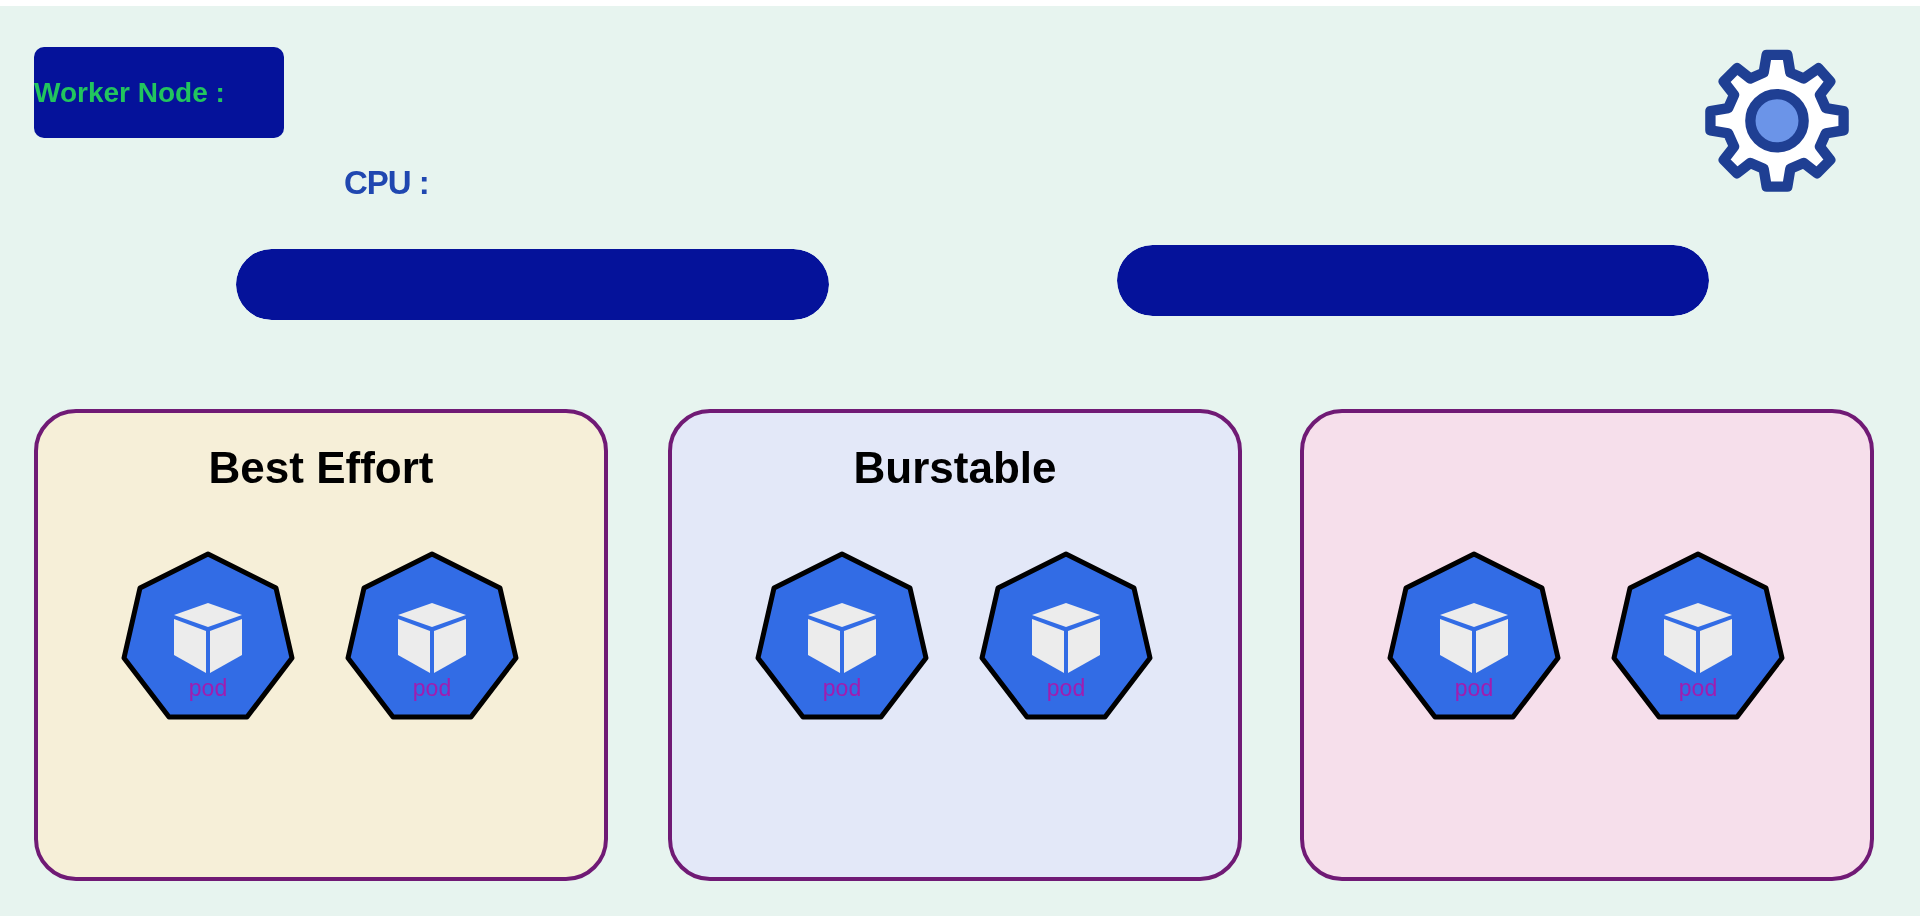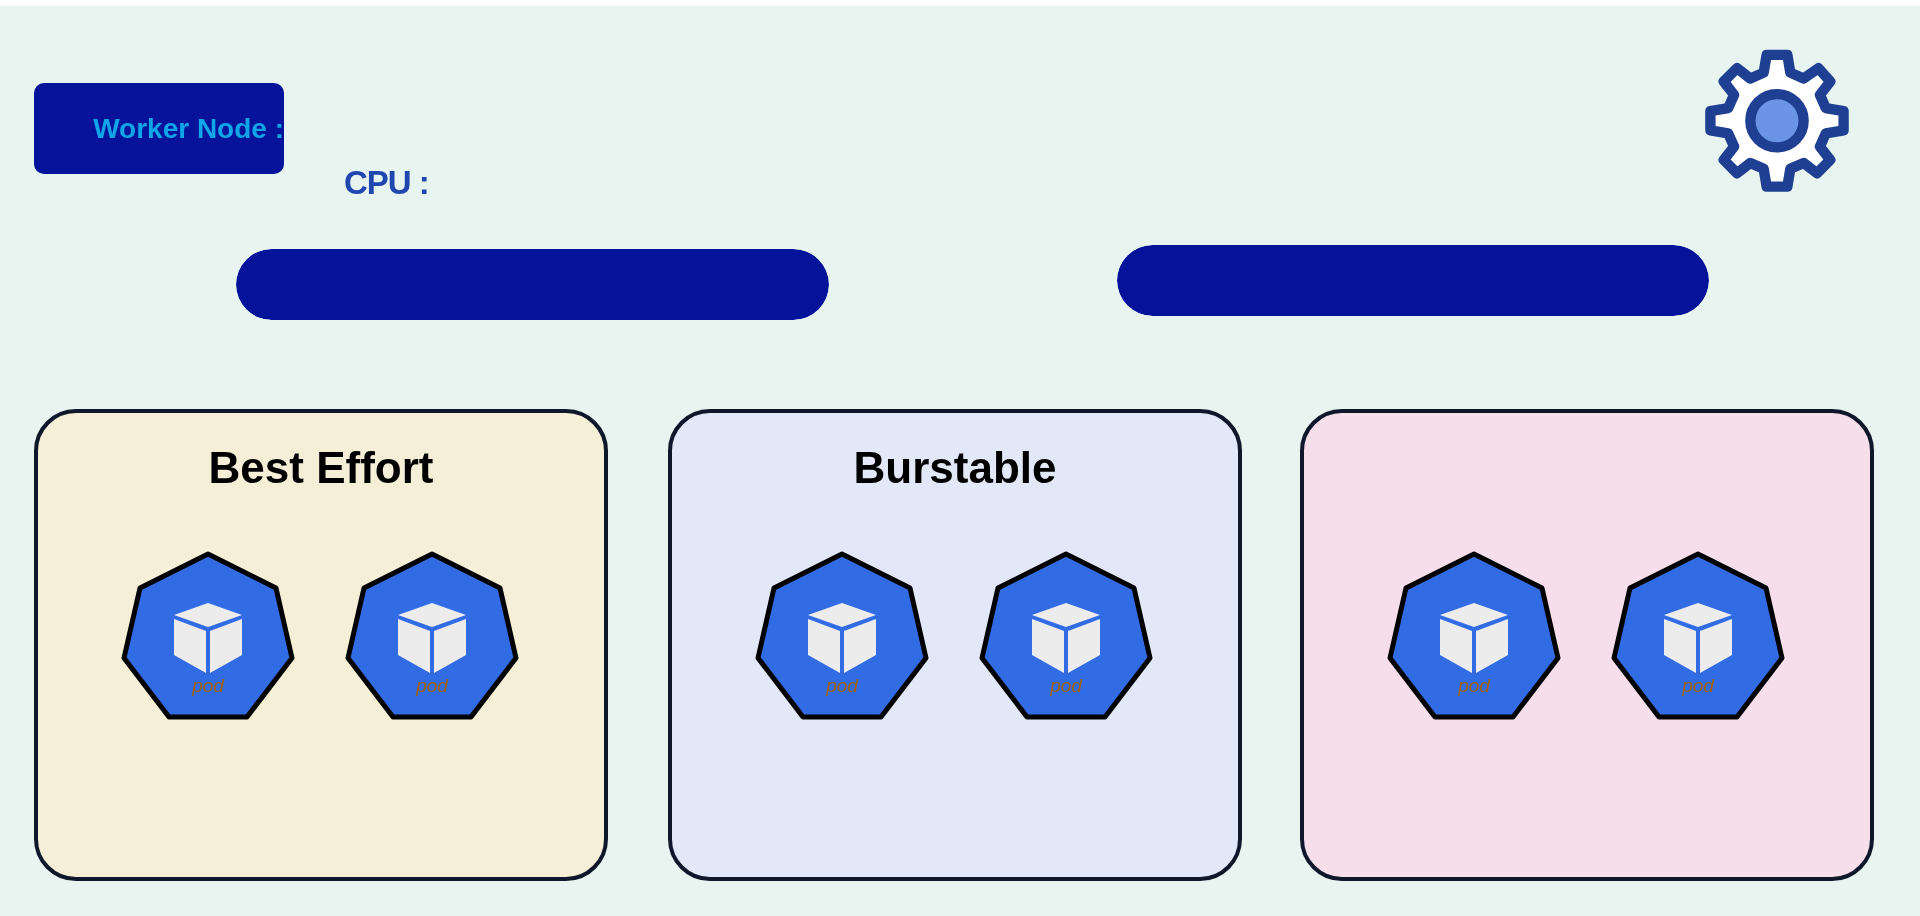--- a/index.html
+++ b/index.html
@@ -16,8 +16,8 @@
   .node-badge {
     position: absolute; left: 34px; top: 41px; width: 250px; height: 91px;
     background: #05129a; border-radius: 10px;
-    display: flex; align-items: center; justify-content: flex-end;
-    color: #0ea5e9; font-weight: bold; font-size: 28px; margin-top: 36px;
+    display: flex; align-items: center; justify-content: flex-start;
+    color: #22c55e; font-weight: bold; font-size: 28px;
   }
   .res-label {
     position: absolute; color: #2047b0; font-weight: bold; font-size: 33px;

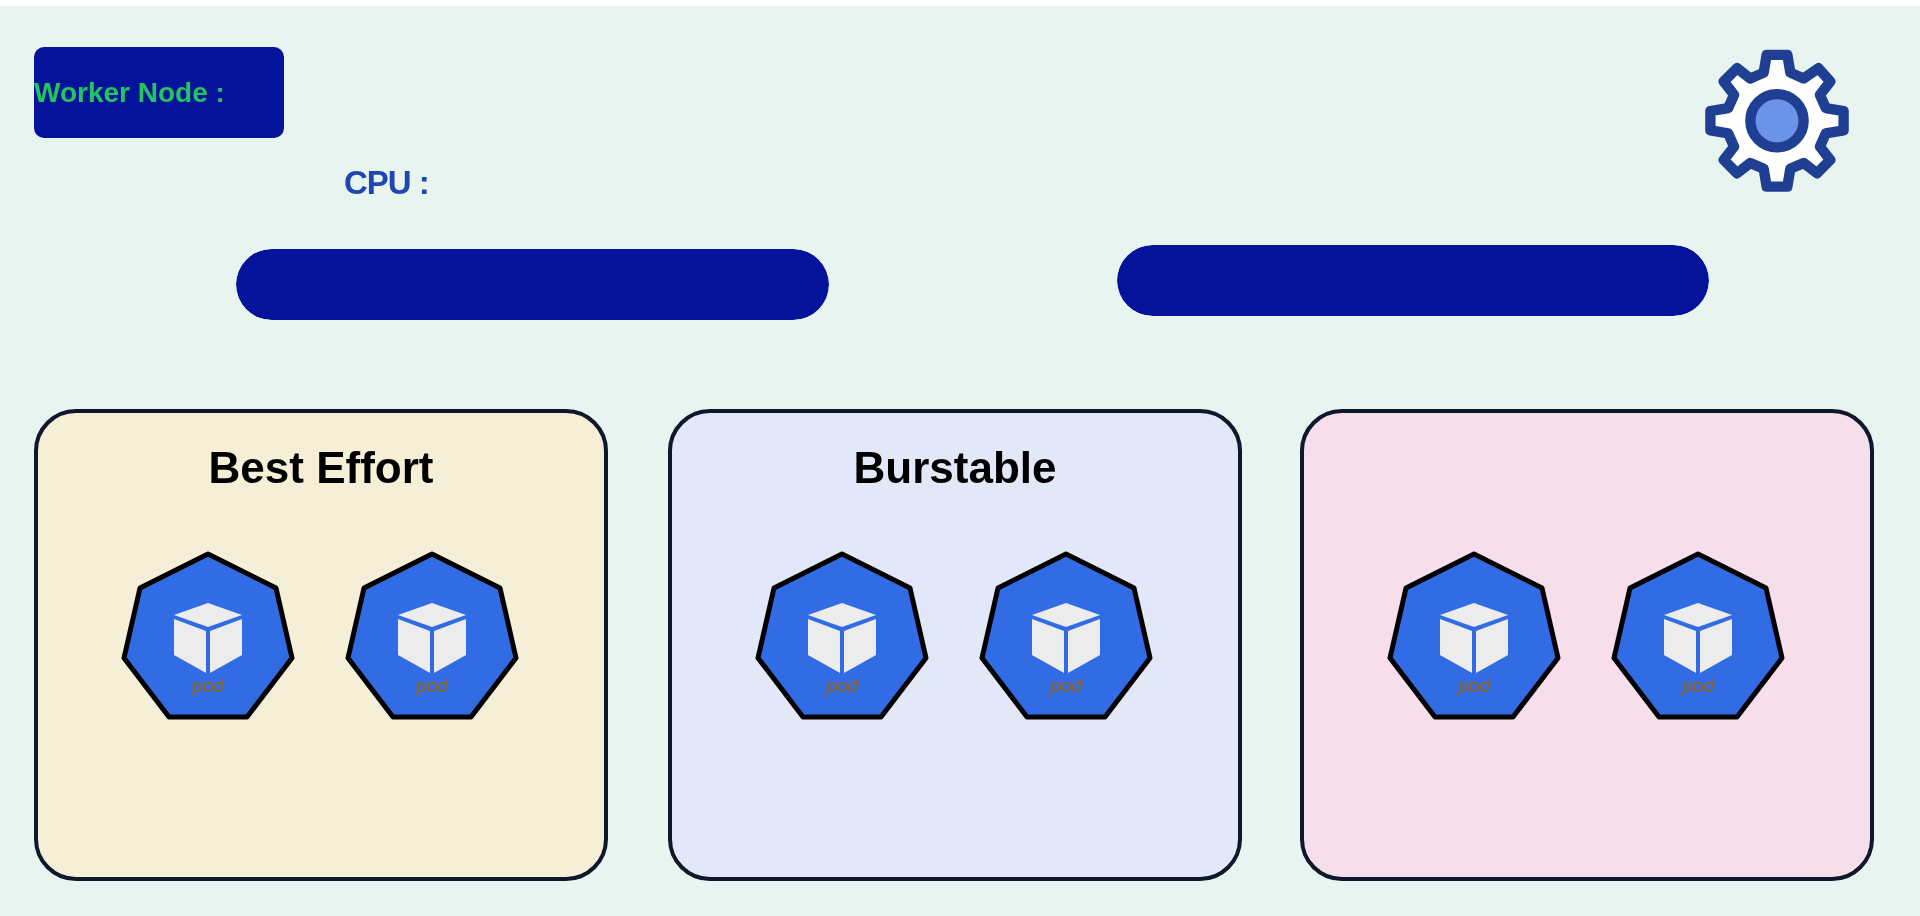--- a/index.html
+++ b/index.html
@@ -35,7 +35,7 @@
   .gear { position: absolute; left: 1703px; top: 40px; width: 148px; height: 148px; }
   .card {
     position: absolute; top: 403px; width: 574px; height: 472px;
-    border: 4px solid #0f172a; border-radius: 42px; box-sizing: border-box;
+    border: 4px solid #701a75; border-radius: 42px; box-sizing: border-box;
   }
   .card-be { left: 34px; background: #f6efd8; }
   .card-bu { left: 668px; background: #e3e8f8; }

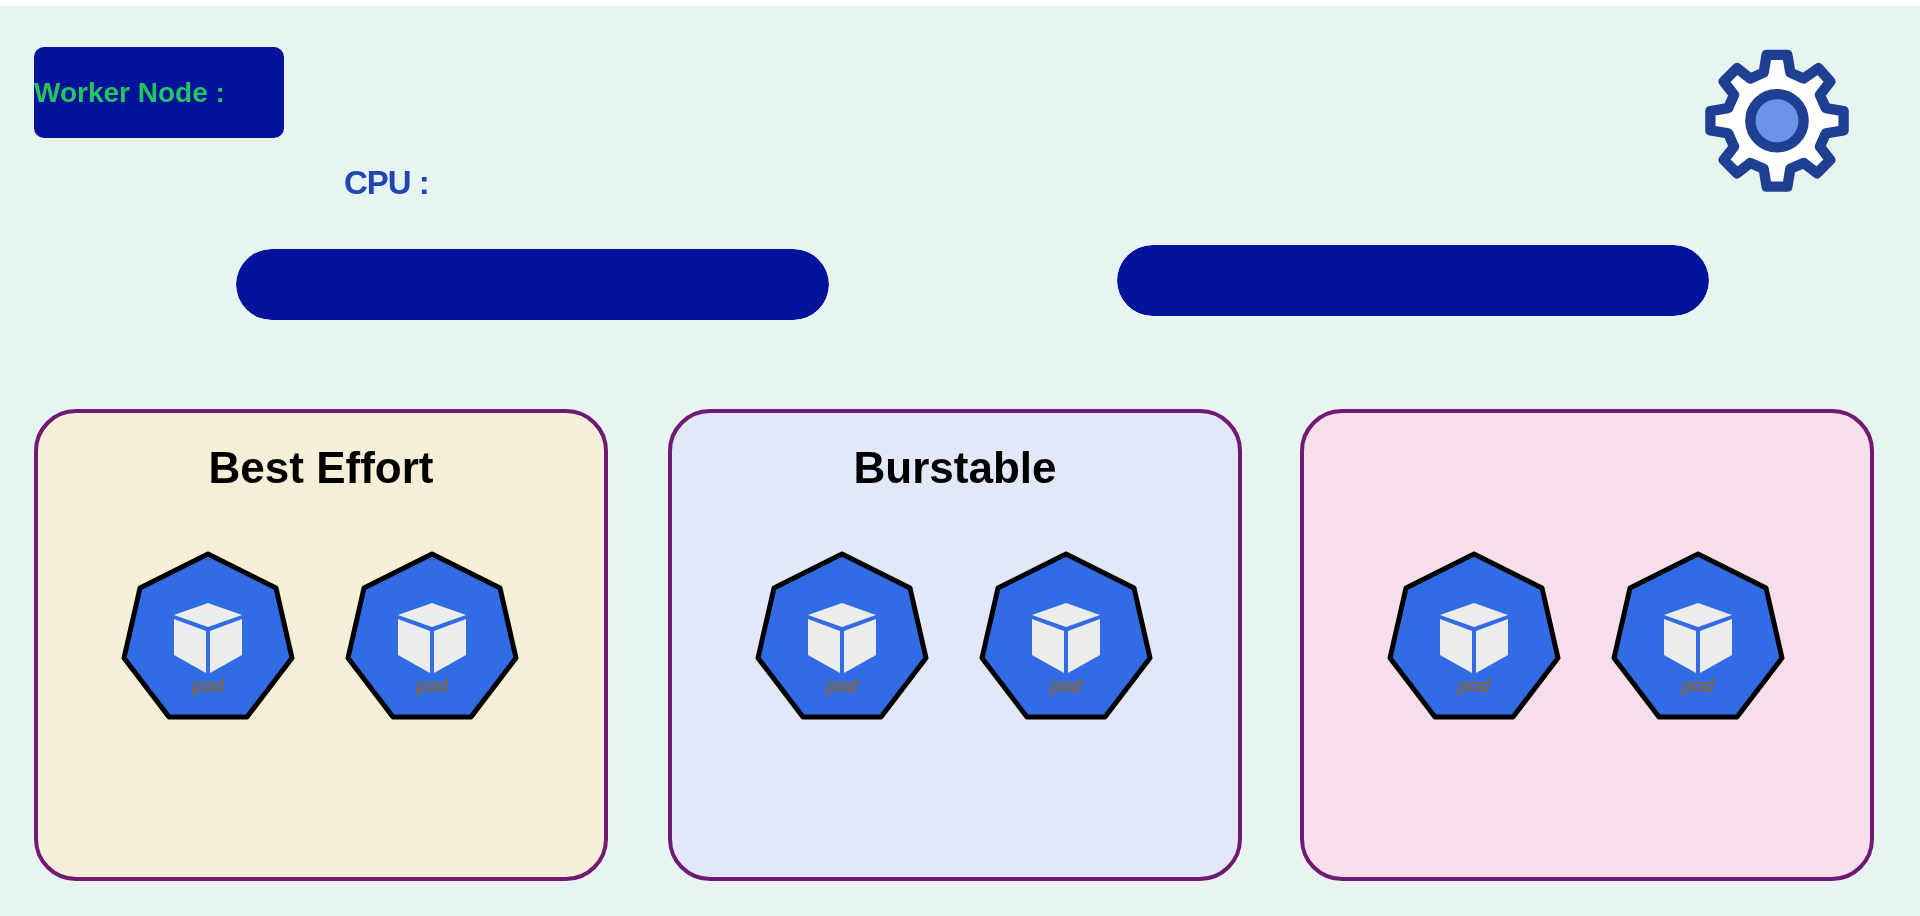--- a/index.html
+++ b/index.html
@@ -52,7 +52,7 @@
   .pod.p2 { left: 306px; }
   .pod-label {
     position: absolute; left: 0; right: 0; top: 124px; text-align: center;
-    color: #a16207; font-size: 19px; font-style: italic;
+    color: #a21caf; font-size: 23px;
   }
 </style>
 </head>

